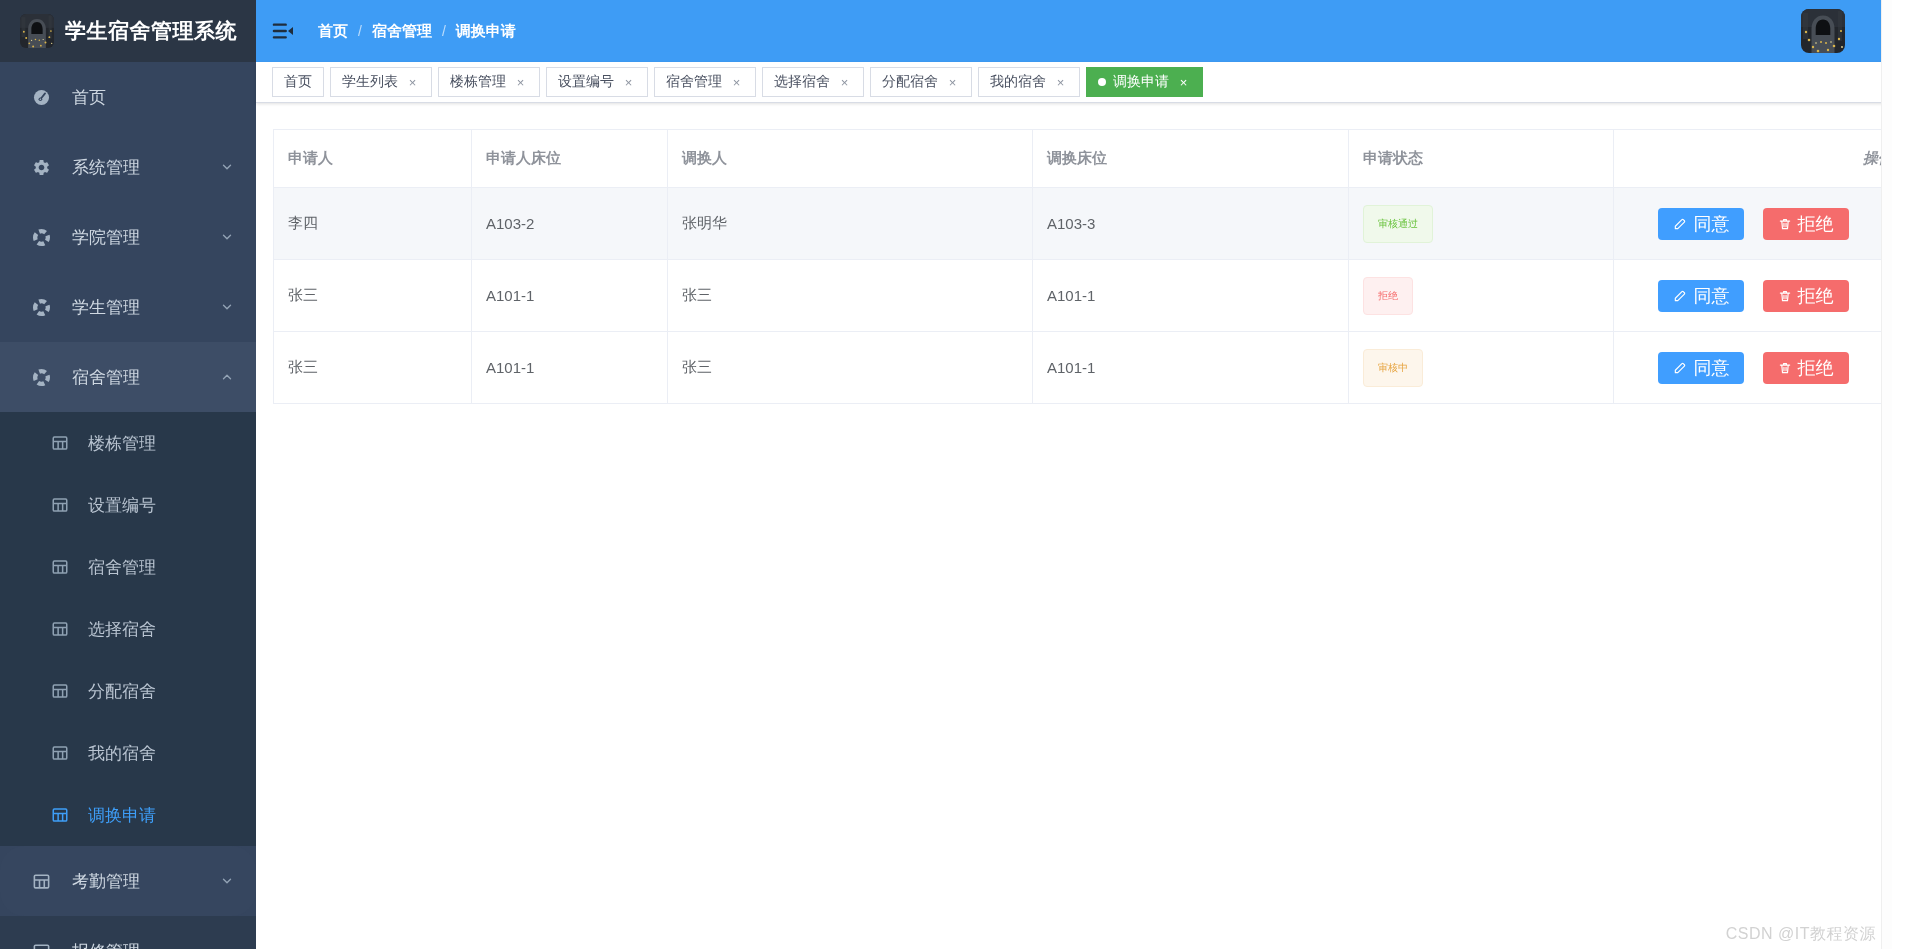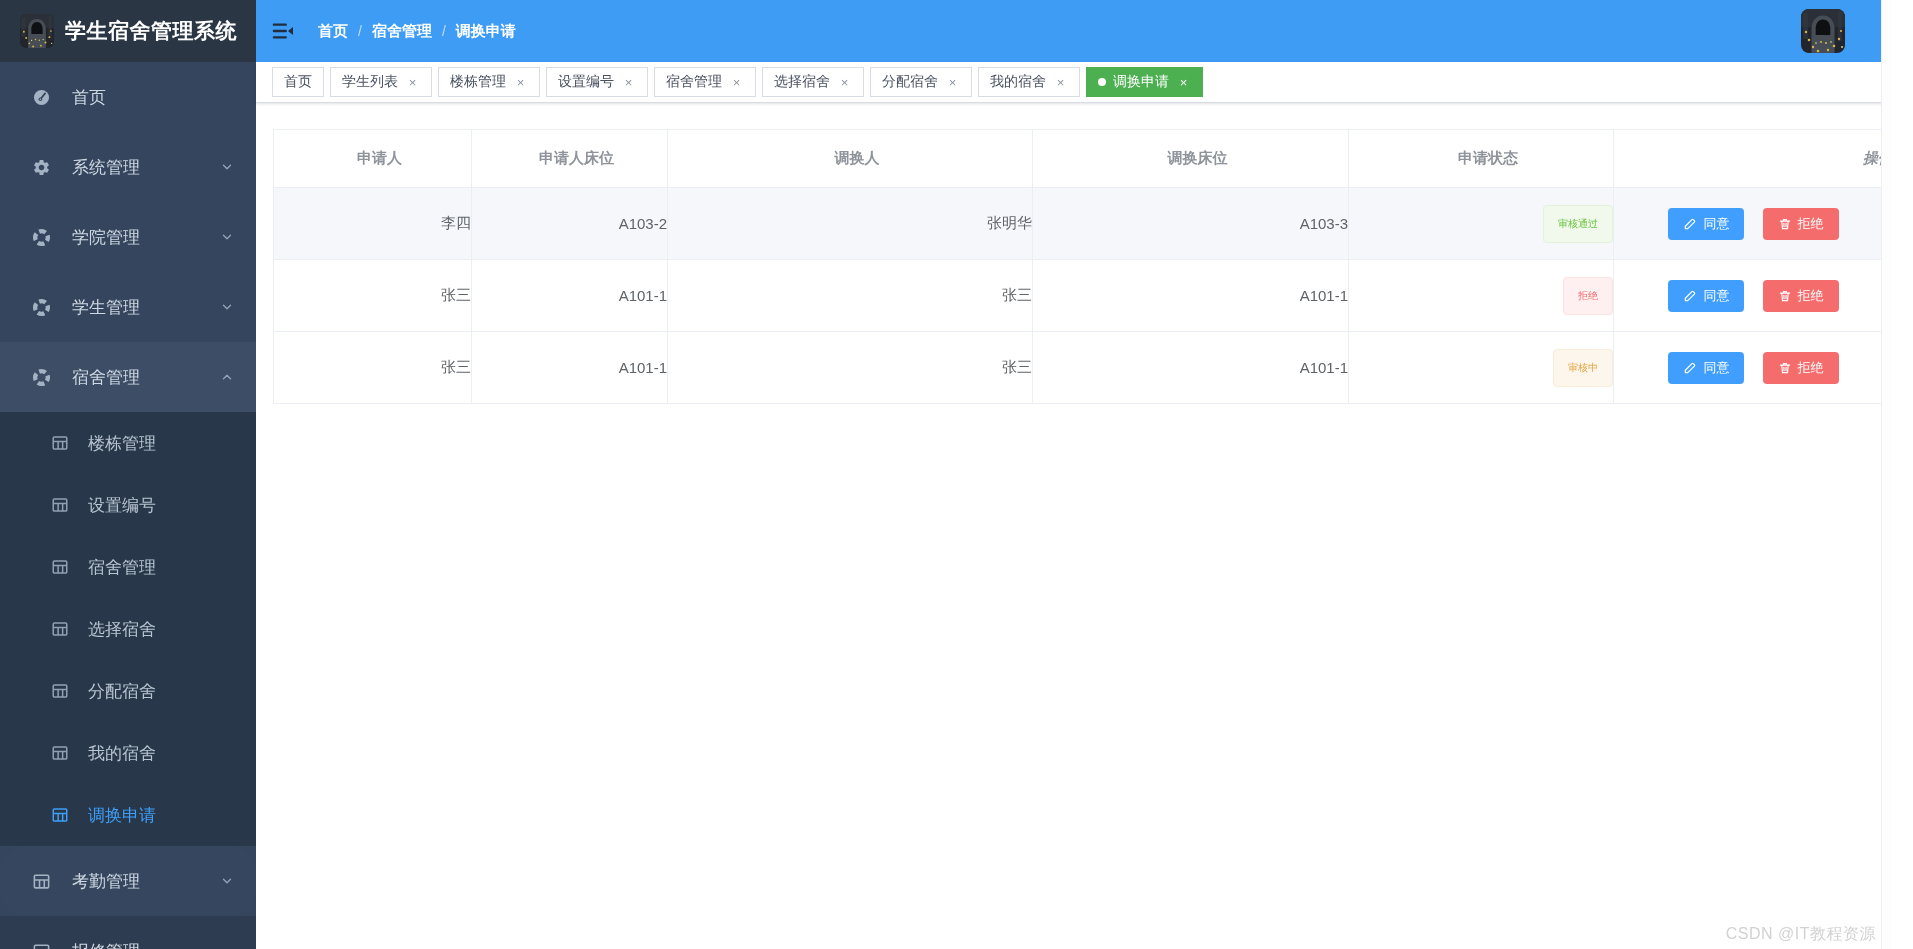--- a/index.html
+++ b/index.html
@@ -65,7 +65,7 @@
   .table-wrap { position:absolute; left:273px; top:129px; width:1620px; }
   table.data { width:1620px; border-collapse:collapse; table-layout:fixed;
     border:1px solid #ebeef5; }
-  table.data th { height:58px; text-align:center; padding:0 0 0 14px; font-size:15px;
+  table.data th { height:58px; text-align:left; padding:0 0 0 14px; font-size:15px;
     font-weight:bold; color:#8f939b; border:1px solid #ebeef5; background:#fff; }
   table.data th.center { text-align:right; padding:0;font-style:italic; }
   table.data td { height:72px; padding:0 0 0 14px; font-size:15px; color:#5f6368;

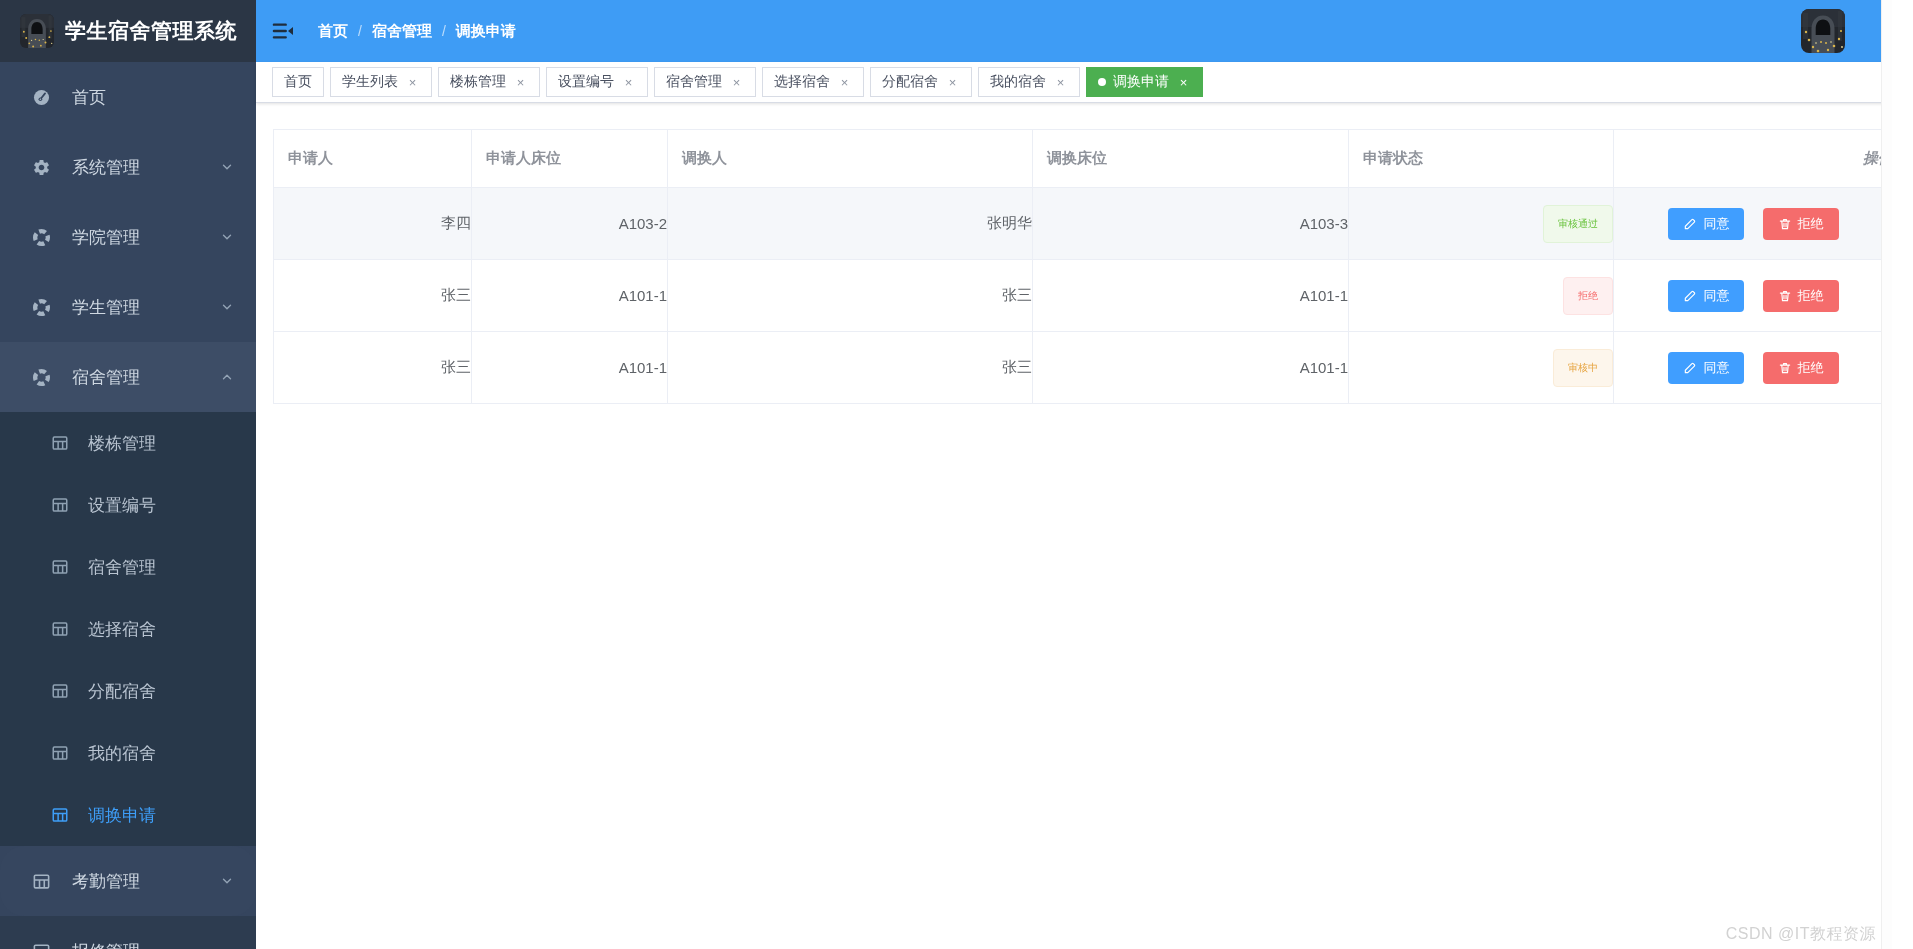--- a/index.html
+++ b/index.html
@@ -69,7 +69,7 @@
     font-weight:bold; color:#8f939b; border:1px solid #ebeef5; background:#fff; }
   table.data th.center { text-align:right; padding:0;font-style:italic; }
   table.data td { height:72px; padding:0 0 0 14px; font-size:15px; color:#5f6368;
-    border:1px solid #ebeef5; background:#fff;text-align:right; }
+    border:1px solid #ebeef5; background:#fff; }
   table.data td.center { text-align:center; padding:0; }
   table.data tr.hovered td { background:#f5f7fa; }
 

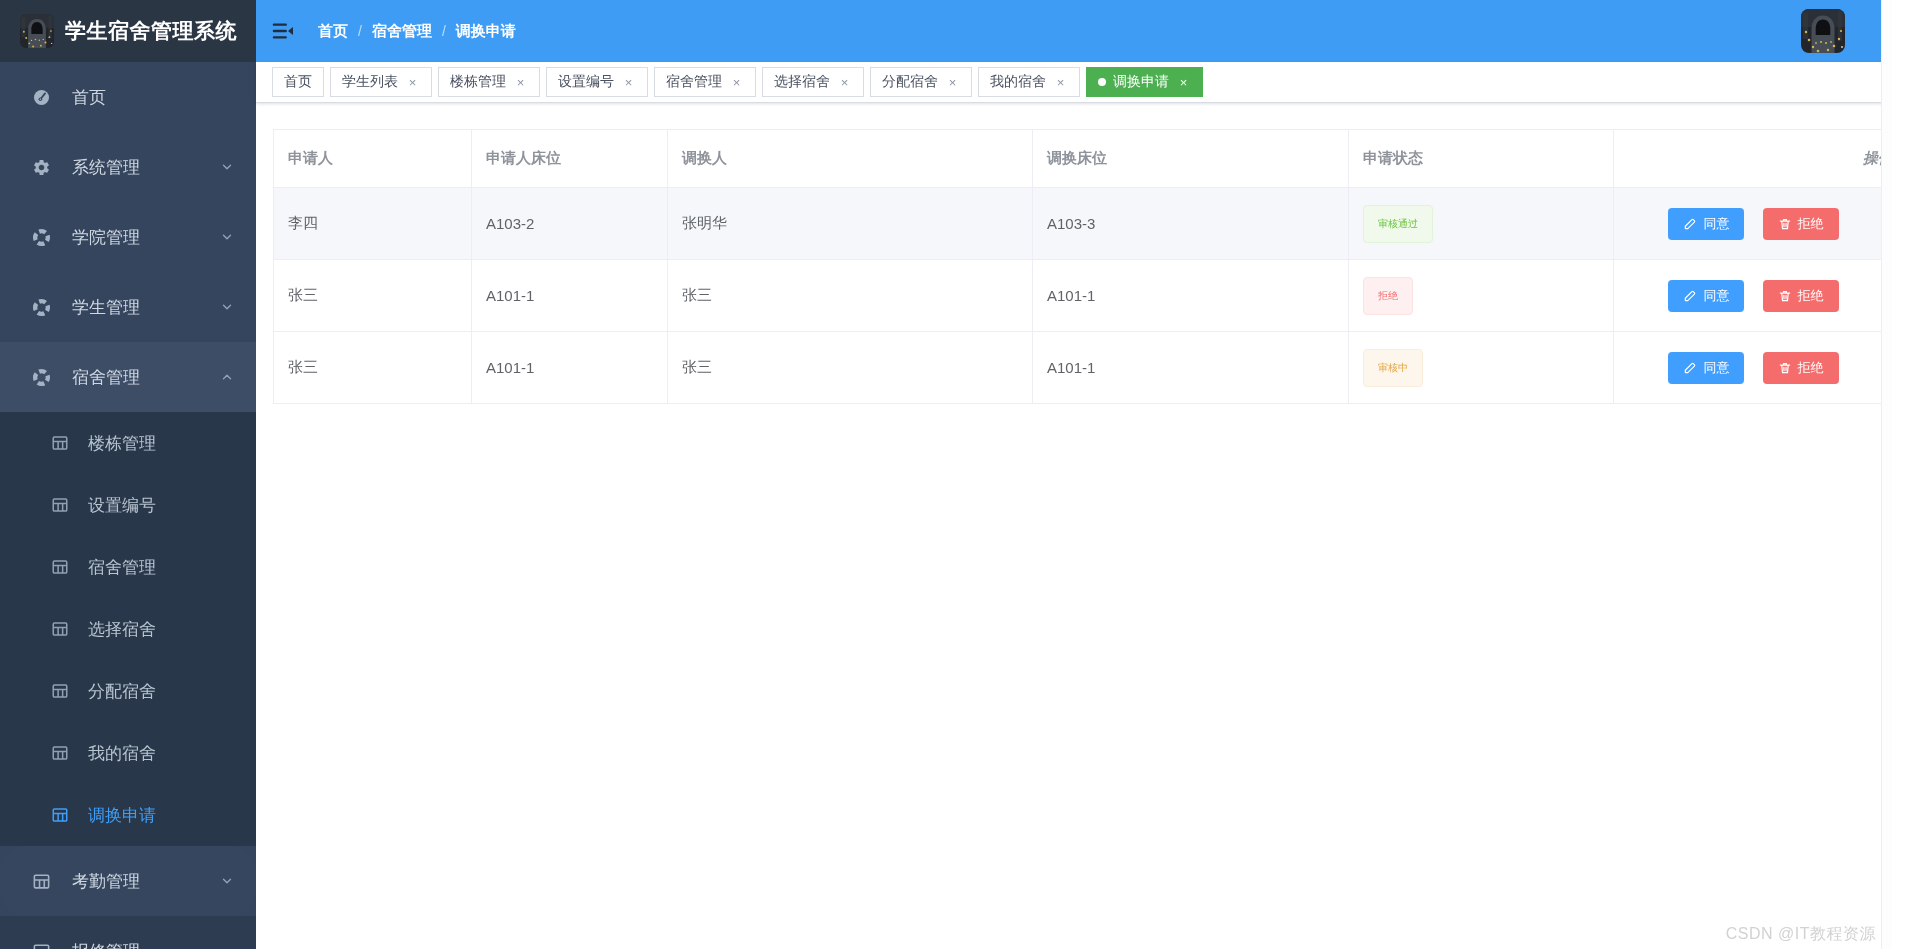--- a/index.html
+++ b/index.html
@@ -80,7 +80,7 @@
   .badge.pending  { color:#e6a23c; background:#fdf6ec; border:1px solid #faecd8; }
 
   .btn { display:inline-flex; align-items:center; justify-content:center; height:32px;
-    padding:0 15px; border:none; border-radius:4px; color:#fff; font-size:13px;
+    padding:0 15px; border:none; border-radius:4px; color:#fff; font-size:18px;
     cursor:pointer; gap:6px; font-family:inherit; }
   .btn svg { width:14px; height:14px; }
   .btn.approve { background:#409eff; }

